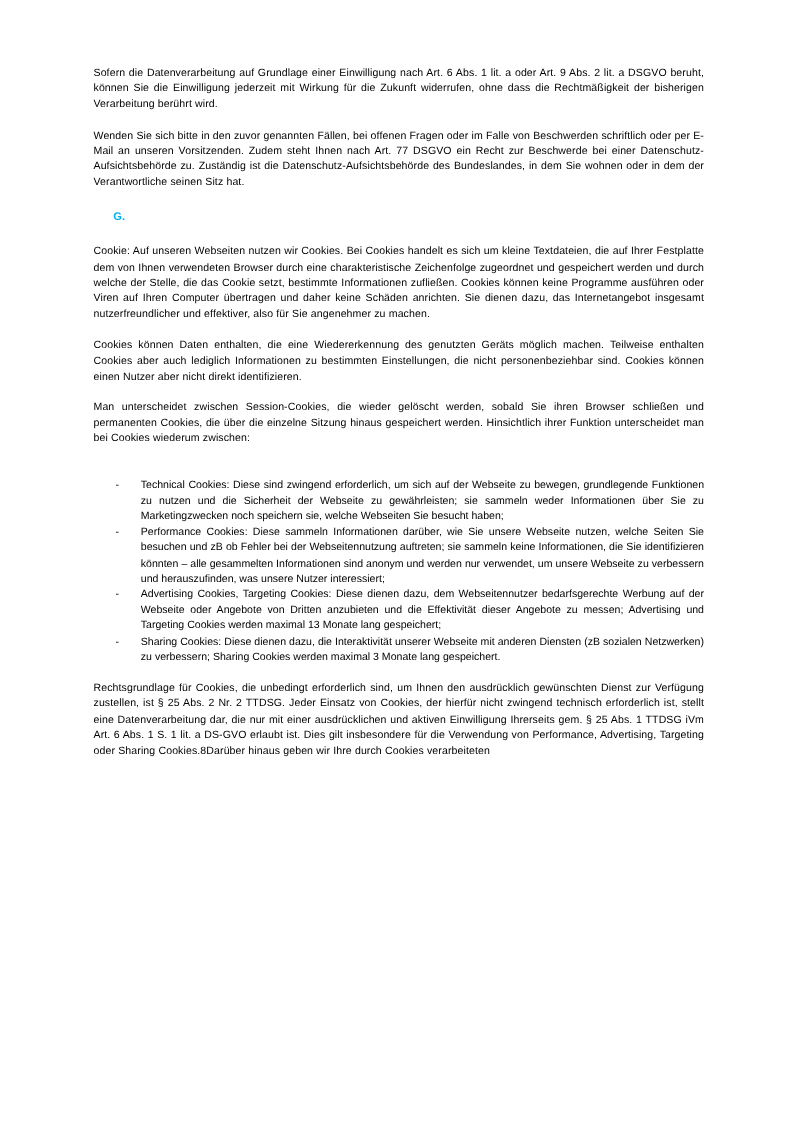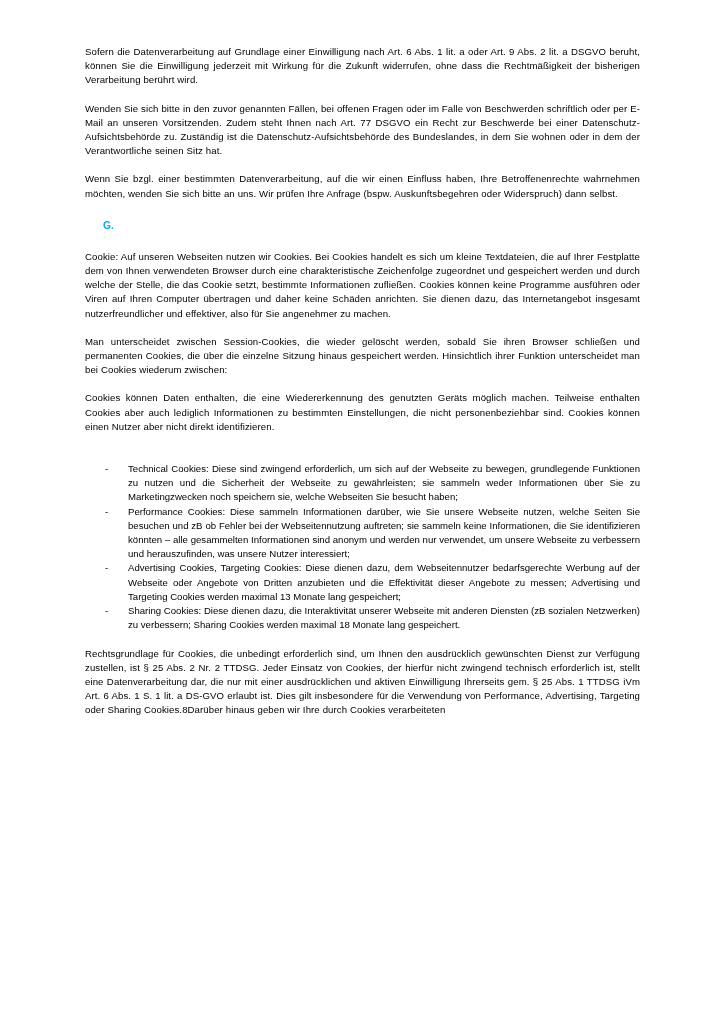--- a/index.html
+++ b/index.html
@@ -19,7 +19,7 @@
     width: 724px;
     height: 1024px;
     box-sizing: border-box;
-    padding: 45px 84px 0 85px;
+    padding: 60px 84px 0 85px;
     background: #ffffff;
   }
   .body-text {

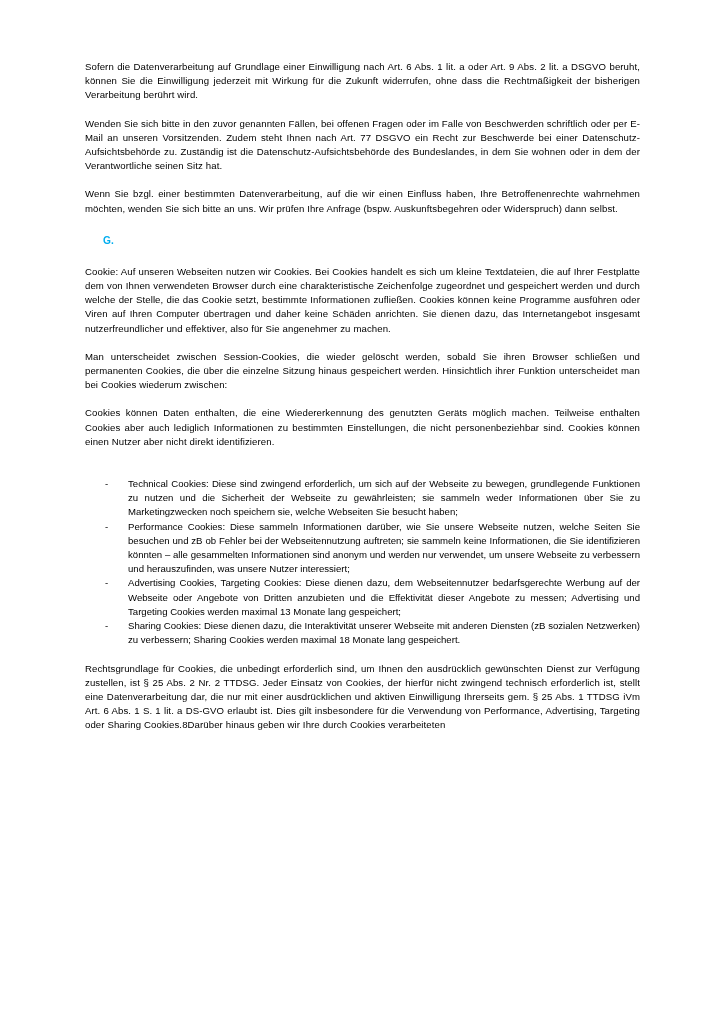--- a/index.html
+++ b/index.html
@@ -84,7 +84,6 @@
 
   <p class="body-text">Wenden Sie sich bitte in den zuvor genannten Fällen, bei offenen Fragen oder im Falle von Beschwerden schriftlich oder per E-Mail an unseren Vorsitzenden. Zudem steht Ihnen nach Art. 77 DSGVO ein Recht zur Beschwerde bei einer Datenschutz-Aufsichtsbehörde zu. Zuständig ist die Datenschutz-Aufsichtsbehörde des Bundeslandes, in dem Sie wohnen oder in dem der Verantwortliche seinen Sitz hat.</p>
 
-  <p class="body-text">Wenn Sie bzgl. einer bestimmten Datenverarbeitung, auf die wir einen Einfluss haben, Ihre Betroffenenrechte wahrnehmen möchten, wenden Sie sich bitte an uns. Wir prüfen Ihre Anfrage (bspw. Auskunftsbegehren oder Widerspruch) dann selbst.</p>
 
   <h2 class="section-heading">
     <span class="sh-letter">G.</span>

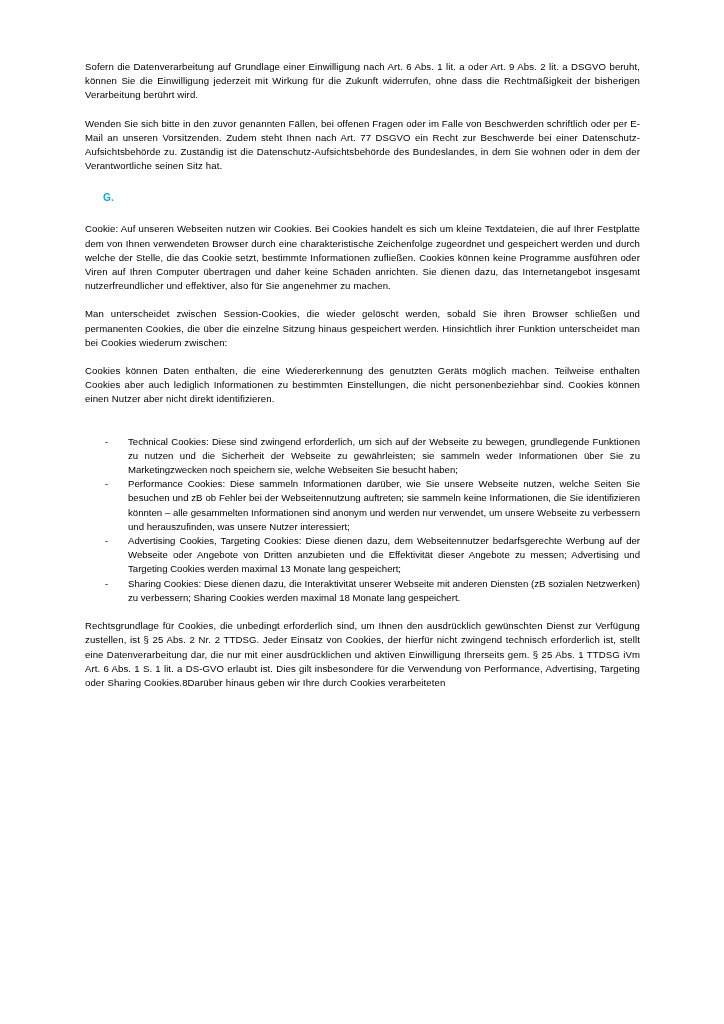--- a/index.html
+++ b/index.html
@@ -93,9 +93,9 @@
     <span class="lead-bold">Cookie</span><span>: Auf unseren Webseiten nutzen wir Cookies. Bei Cookies handelt es sich um kleine Textdateien, die auf Ihrer Festplatte dem von Ihnen verwendeten Browser durch eine charakteristische Zeichenfolge zugeordnet und gespeichert werden und durch welche der Stelle, die das Cookie setzt, bestimmte Informationen zufließen. Cookies können keine Programme ausführen oder Viren auf Ihren Computer übertragen und daher keine Schäden anrichten. Sie dienen dazu, das Internetangebot insgesamt nutzerfreundlicher und effektiver, also für Sie angenehmer zu machen.</span>
   </p>
 
+  <p class="body-text">Cookies können Daten enthalten, die eine Wiedererkennung des genutzten Geräts möglich machen. Teilweise enthalten Cookies aber auch lediglich Informationen zu bestimmten Einstellungen, die nicht personenbeziehbar sind. Cookies können einen Nutzer aber nicht direkt identifizieren.</p>
+
   <p class="body-text">Man unterscheidet zwischen Session-Cookies, die wieder gelöscht werden, sobald Sie ihren Browser schließen und permanenten Cookies, die über die einzelne Sitzung hinaus gespeichert werden. Hinsichtlich ihrer Funktion unterscheidet man bei Cookies wiederum zwischen:</p>
-
-  <p class="body-text">Cookies können Daten enthalten, die eine Wiedererkennung des genutzten Geräts möglich machen. Teilweise enthalten Cookies aber auch lediglich Informationen zu bestimmten Einstellungen, die nicht personenbeziehbar sind. Cookies können einen Nutzer aber nicht direkt identifizieren.</p>
 
   <div class="spacer-before-list"></div>
 

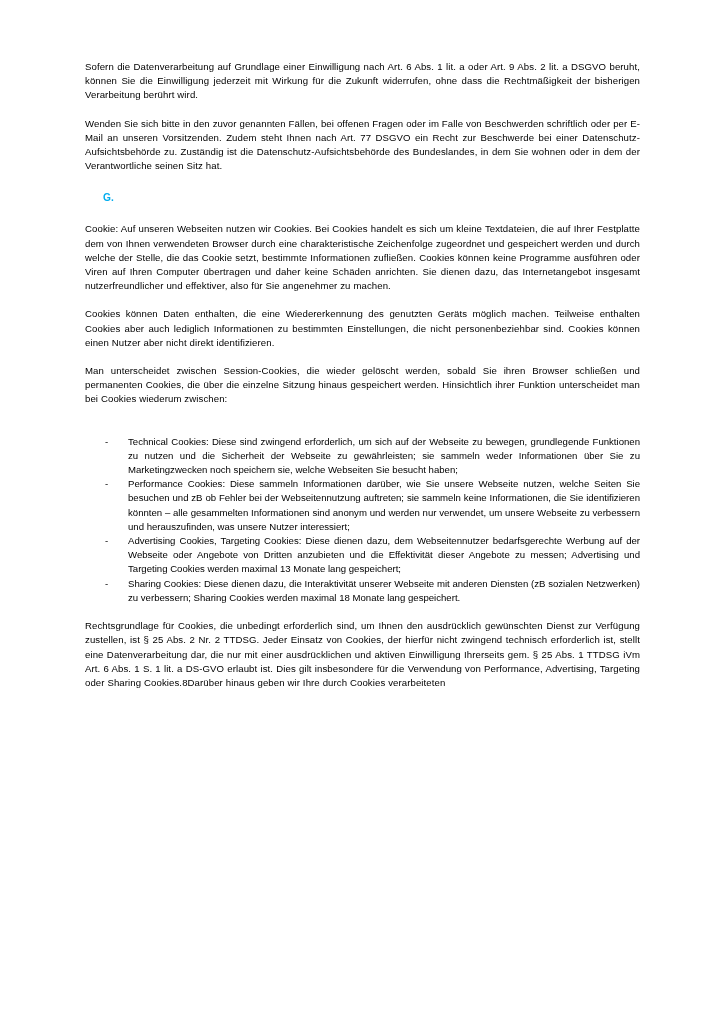--- a/index.html
+++ b/index.html
@@ -114,7 +114,7 @@
     </li>
     <li>
       <span class="dash">-</span>
-      <span>Sharing Cookies: Diese dienen dazu, die Interaktivität unserer Webseite mit anderen Diensten (zB sozialen Netzwerken) zu verbessern; Sharing Cookies werden maximal 18 Monate lang gespeichert.</span>
+      <span>Sharing Cookies: Diese dienen dazu, die Interaktivität unserer Webseite mit anderen Diensten (zB sozialen Netzwerken) zu verbessern; Sharing Cookies werden maximal 3 Monate lang gespeichert.</span>
     </li>
   </ul>
 

